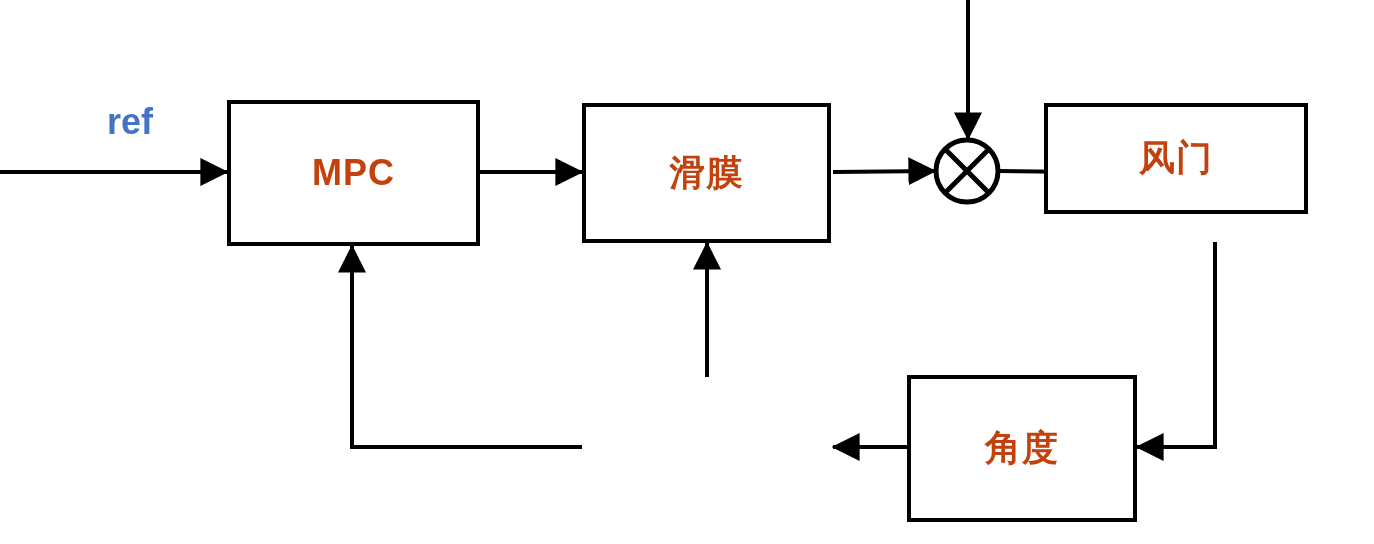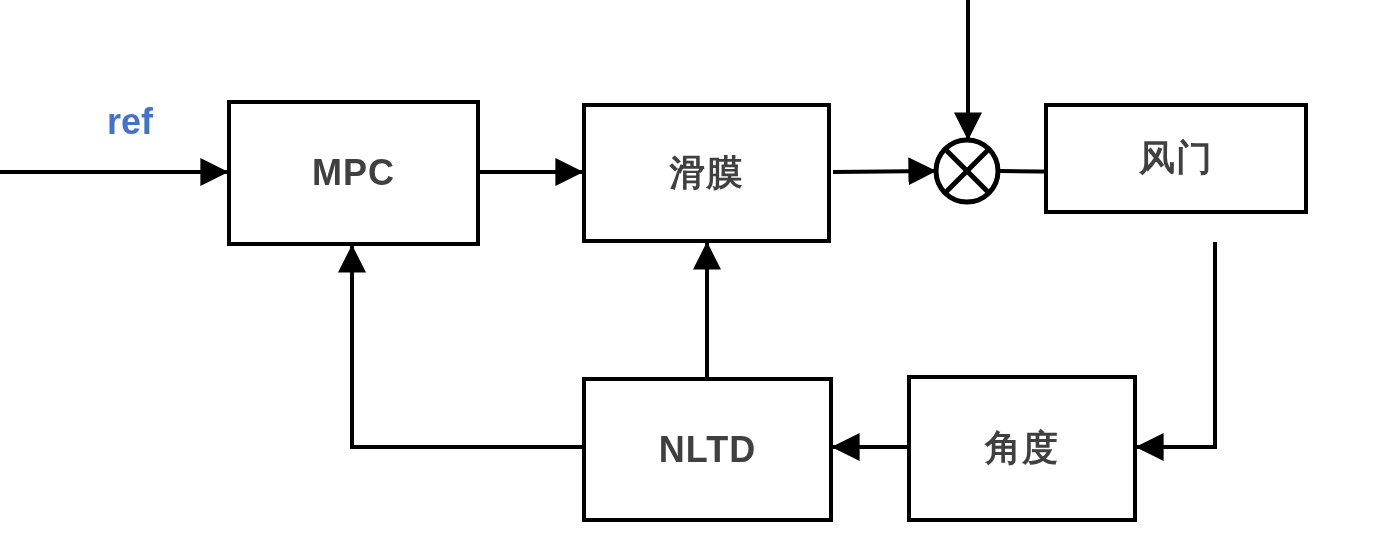--- a/index.html
+++ b/index.html
@@ -32,7 +32,7 @@
     z-index: 2;
   }
   .block-label {
-    color: #404040;
+    color: #c2410c;
     font-weight: bold;
     font-size: 36px;
     letter-spacing: 1px;

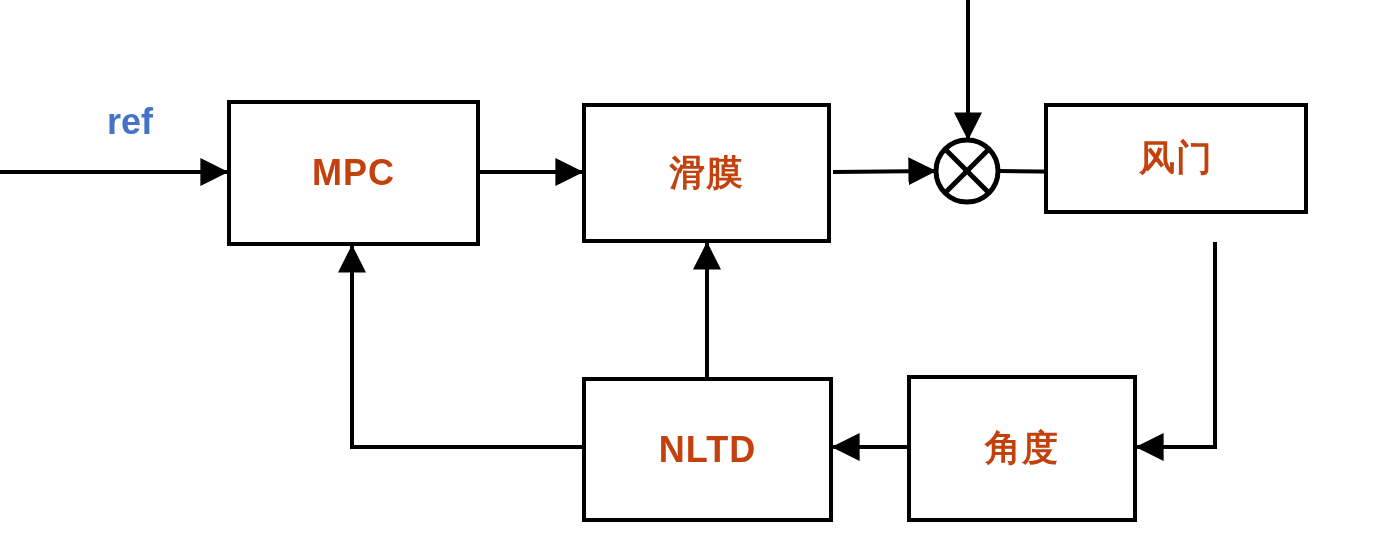--- a/index.html
+++ b/index.html
@@ -108,9 +108,6 @@
     <span class="block-label">风门</span>
   </div>
 
-  <div class="block block-nltd">
-    <span class="block-label">NLTD</span>
-  </div>
 
   <div class="block block-jiaodu">
     <span class="block-label">角度</span>

